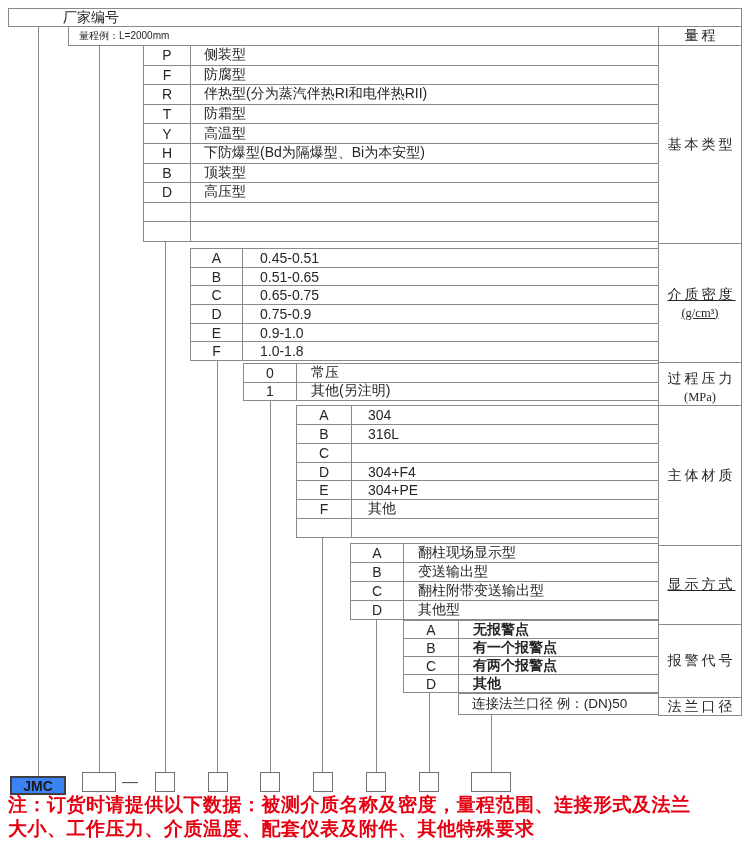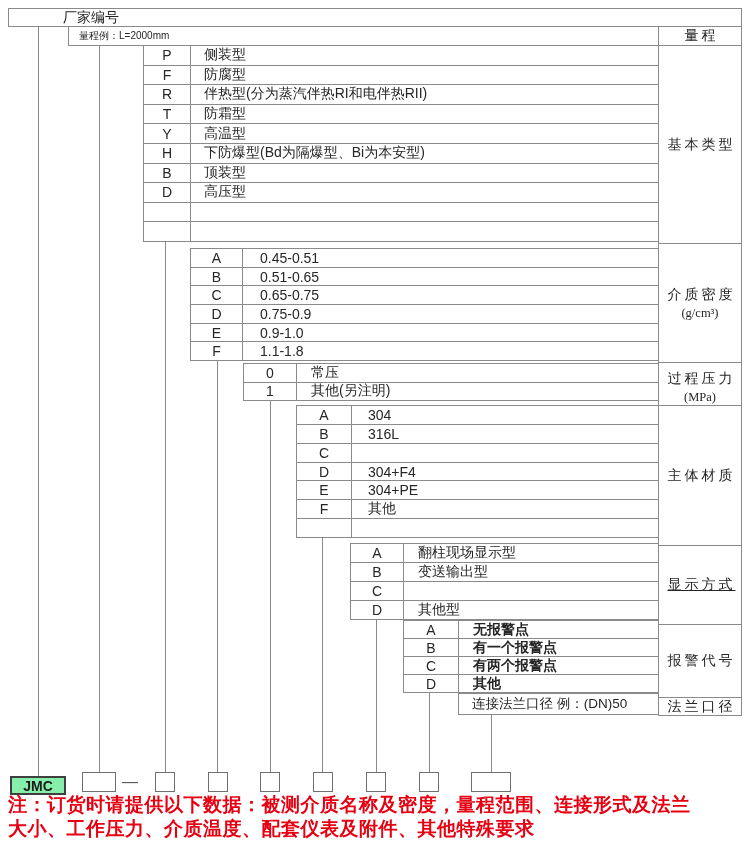--- a/index.html
+++ b/index.html
@@ -229,7 +229,7 @@
     <div class="lcell" style="height:197px;">
       <span>基本类型</span>
     </div>
-    <div class="lcell" style="height:118px;">
+    <div class="lcell" style="height:118px;text-decoration:underline;">
       <span>介质密度</span>
       <span class="lunit">(g/cm³)</span>
     </div>

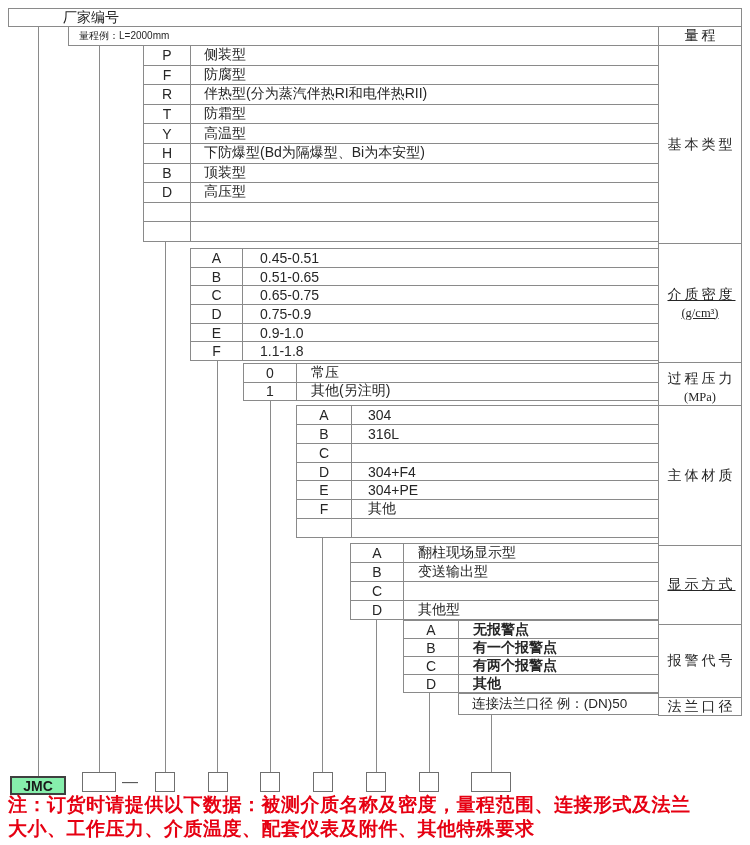--- a/index.html
+++ b/index.html
@@ -134,7 +134,7 @@
       </div>
       <div class="trow">
         <div class="code">F</div>
-        <div class="desc">1.1-1.8</div>
+        <div class="desc">1.0-1.8</div>
       </div>
   </div>
 

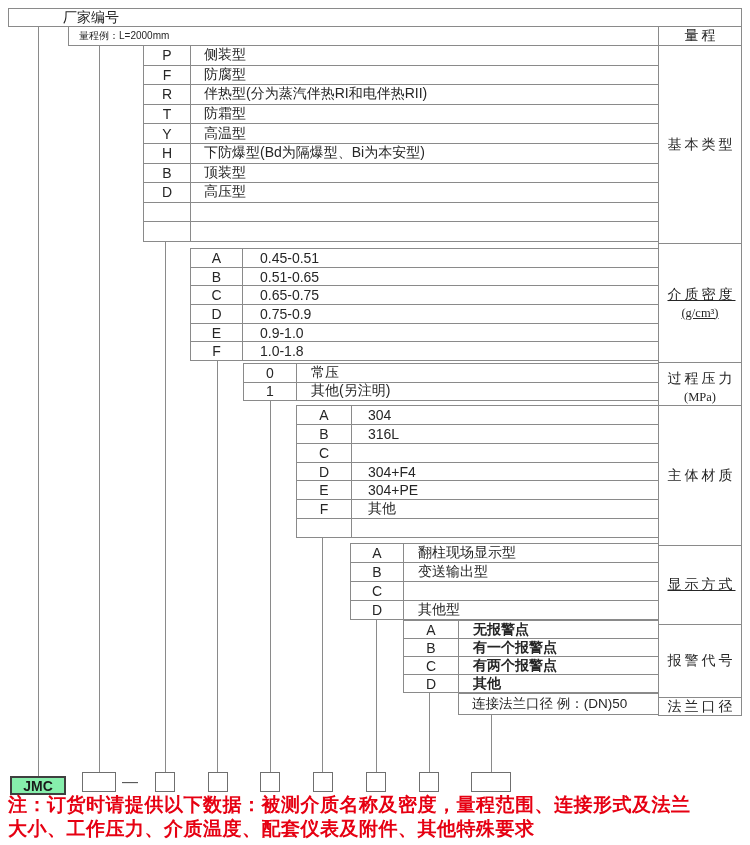--- a/index.html
+++ b/index.html
@@ -190,6 +190,7 @@
       </div>
       <div class="trow">
         <div class="code">C</div>
+        <div class="desc">翻柱附带变送输出型</div>
       </div>
       <div class="trow">
         <div class="code">D</div>

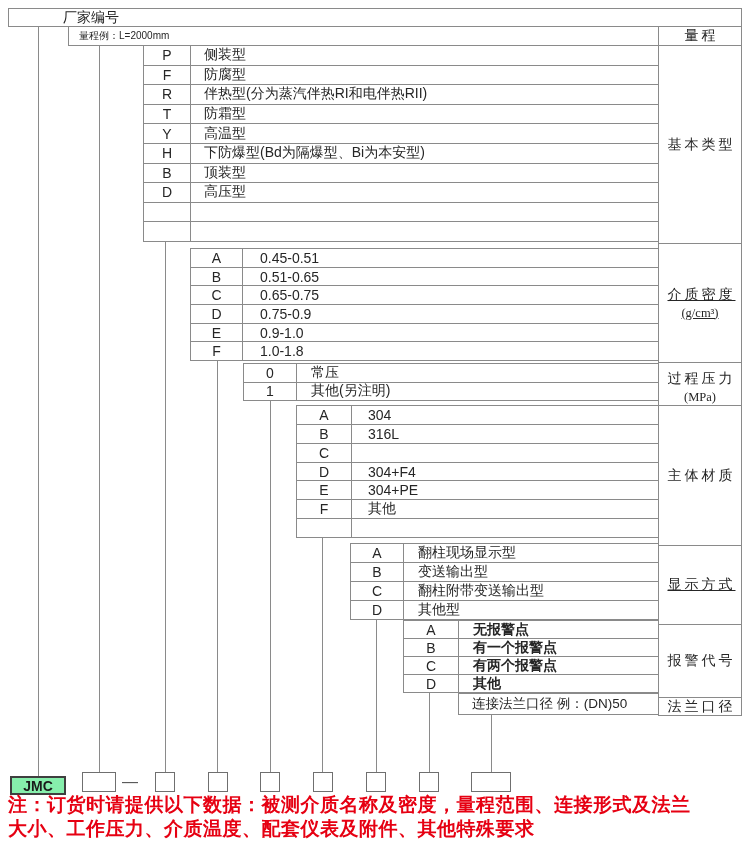--- a/index.html
+++ b/index.html
@@ -48,7 +48,7 @@
   .mbox{position:absolute;top:772px;height:20px;box-sizing:border-box;border:1.5px solid #6f6f6f;background:#fff;}
   .jmcbox{position:absolute;left:10px;top:776px;width:56px;height:19px;box-sizing:border-box;
     border:2px solid #3f3f3f;display:flex;align-items:center;justify-content:center;
-    font-size:14px;font-weight:bold;color:#1a1a1a;background:#86efac;}
+    font-size:14px;font-weight:bold;color:#1a1a1a;background:#3b82f6;}
   .dash{position:absolute;left:116px;top:772px;width:28px;height:20px;display:flex;align-items:center;
     justify-content:center;font-size:16px;color:#555;}
   

